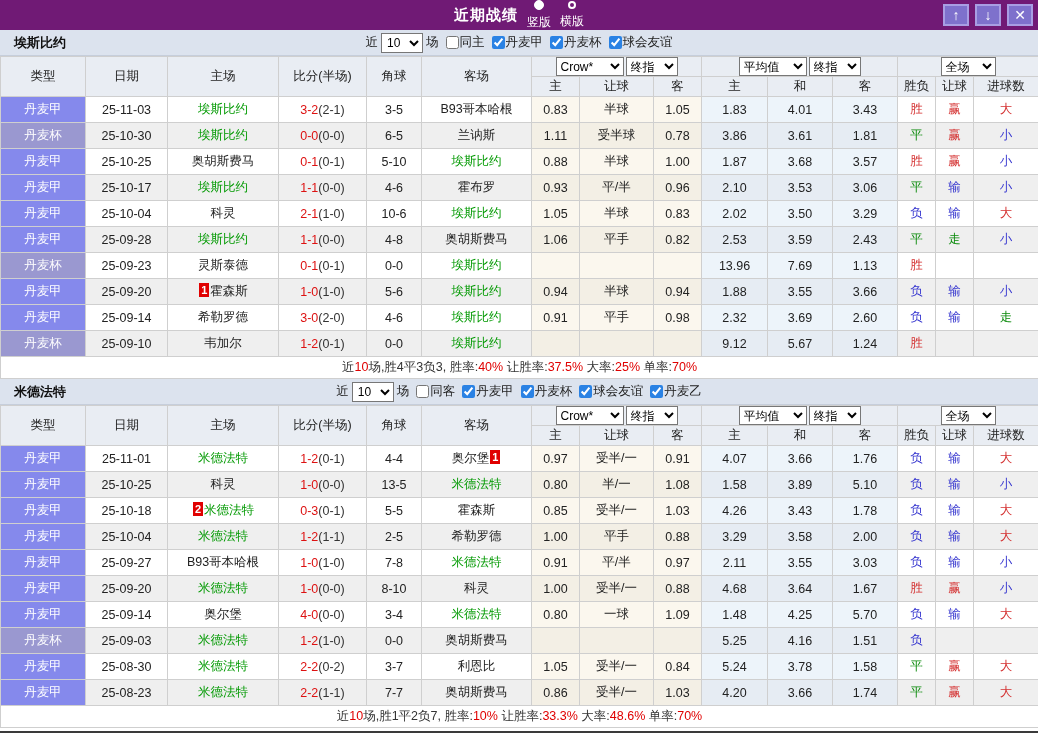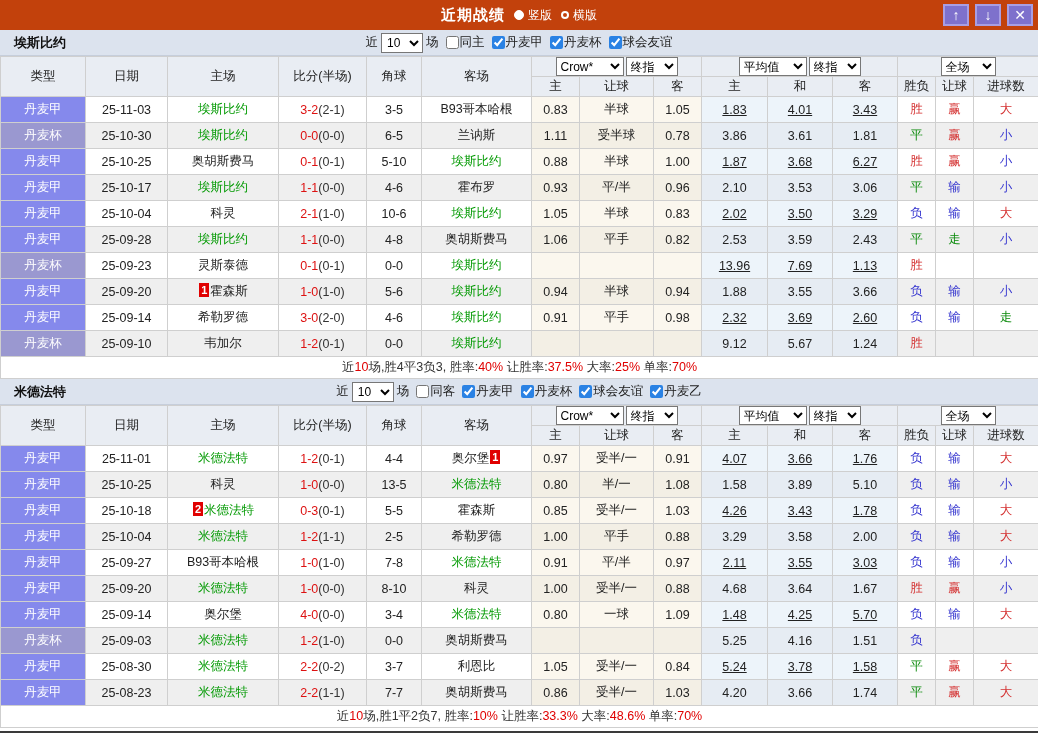--- a/index.html
+++ b/index.html
@@ -8,7 +8,7 @@
   .app { width:1038px; height:733px; border-bottom:2px solid #3a3a3a; overflow:hidden; background:#fff; }
 
   
-  .titlebar { height:30px; background:#c2410c; position:relative; display:flex; align-items:center; }
+  .titlebar { height:30px; background:#701a75; position:relative; display:flex; align-items:center; }
   .titlebar-center { position:absolute; left:0; right:0; display:flex; justify-content:center; align-items:center; gap:9px; color:#fff; }
   .title { font-weight:bold; font-size:15px; letter-spacing:1px; }
   .radio-label { display:flex; align-items:center; gap:4px; font-size:12px; cursor:pointer; }

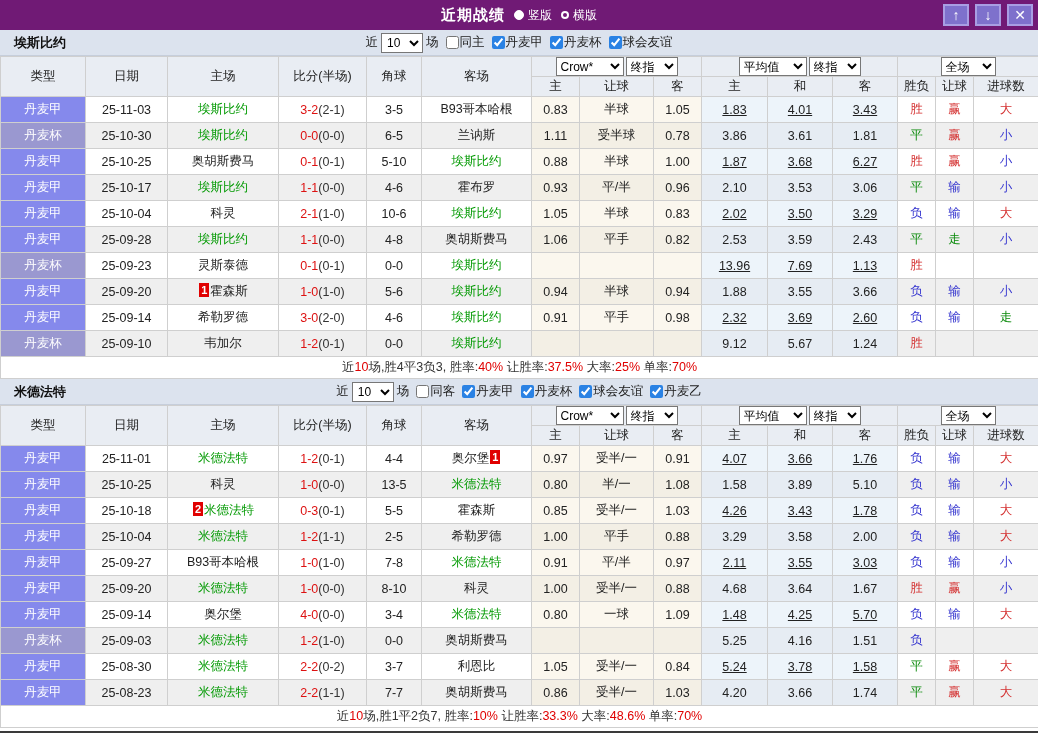--- a/index.html
+++ b/index.html
@@ -11,7 +11,7 @@
   .titlebar { height:30px; background:#701a75; position:relative; display:flex; align-items:center; }
   .titlebar-center { position:absolute; left:0; right:0; display:flex; justify-content:center; align-items:center; gap:9px; color:#fff; }
   .title { font-weight:bold; font-size:15px; letter-spacing:1px; }
-  .radio-label { display:flex; align-items:center; gap:4px; font-size:12px; cursor:pointer; }
+  .radio-label { display:flex; align-items:center; gap:4px; font-size:12px; cursor:pointer;flex-direction:column; }
   .radio { width:10px; height:10px; border-radius:50%; display:inline-block; }
   .radio.filled { background:#fff; border:1px solid #fff; }
   .radio.hollow { background:transparent; border:2px solid #fff; width:8px; height:8px; }

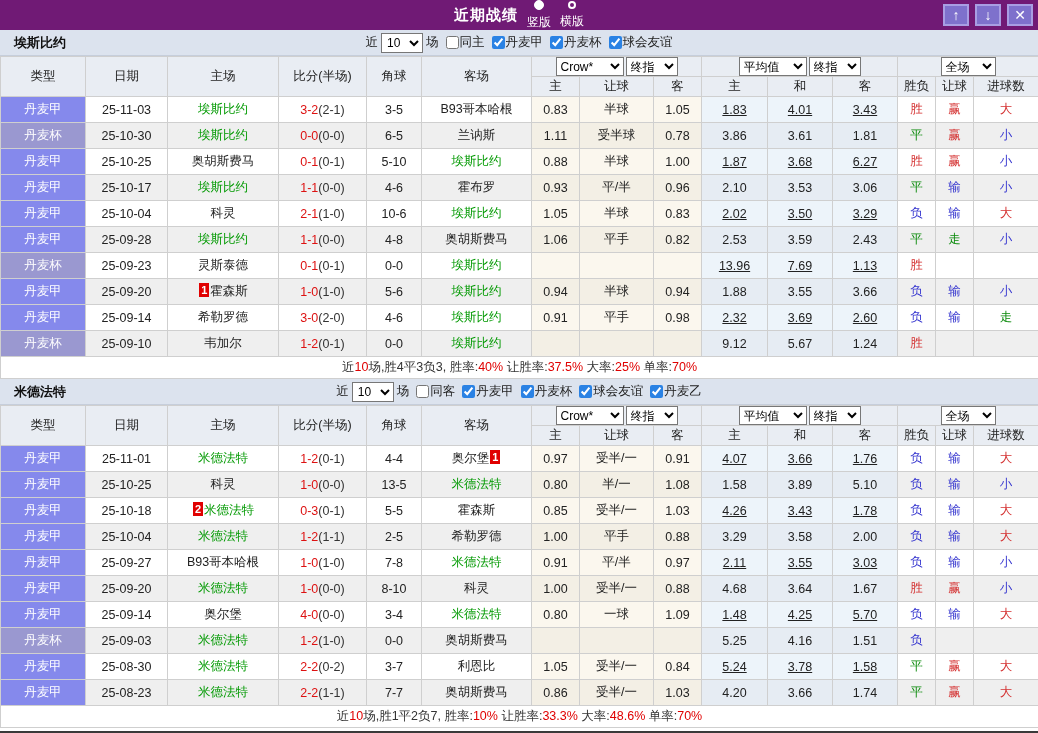--- a/index.html
+++ b/index.html
@@ -36,7 +36,7 @@
   tr.even td { background:#efefef; }
   tr.odd  td.col-crow { background:#fbf7ee;margin-top:15px; }
   tr.even td.col-crow { background:#f3efe5; }
-  tr.odd  td.col-avg  { background:#edf4fa;text-decoration:underline; }
+  tr.odd  td.col-avg  { background:#edf4fa; }
   tr.even td.col-avg  { background:#e6ecf3; }
   td.col-type { color:#fff; }
   tr.odd td.type-jia, tr.even td.type-jia { background:#8589ec; }

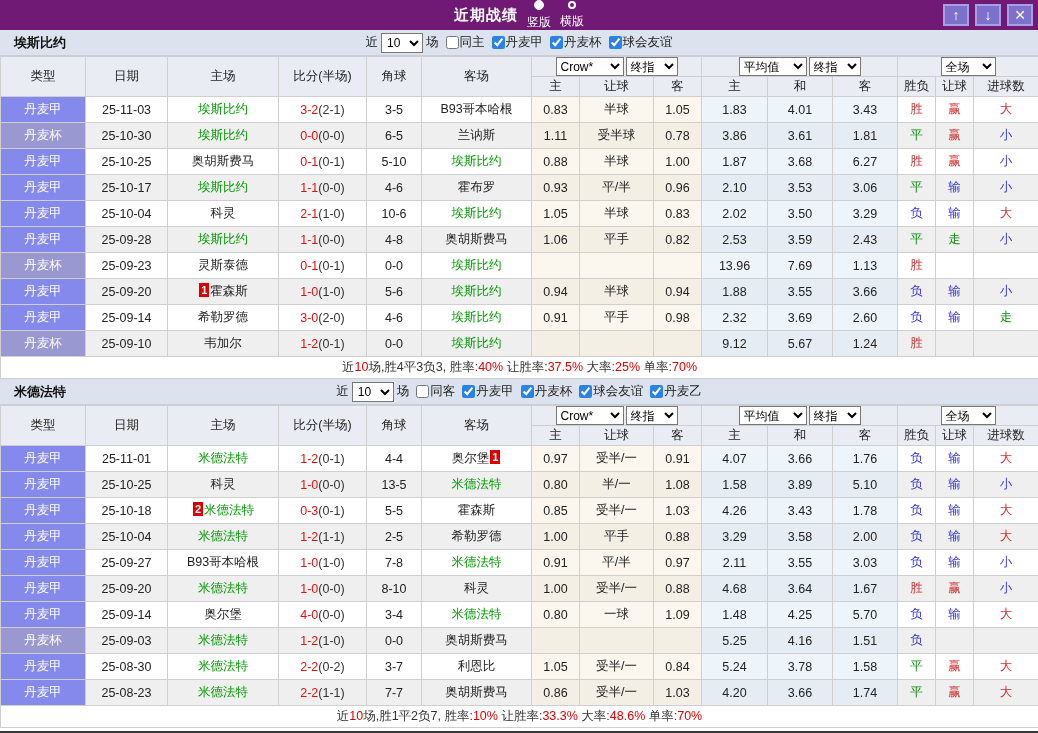--- a/index.html
+++ b/index.html
@@ -191,7 +191,7 @@
             <td class="col-crow">1.00</td>
             <td class="col-avg">1.87</td>
             <td class="col-avg">3.68</td>
-            <td class="col-avg">6.27</td>
+            <td class="col-avg">3.57</td>
             <td class="col-res c-r">胜</td>
             <td class="col-res c-r">赢</td>
             <td class="col-res c-b">小</td>

